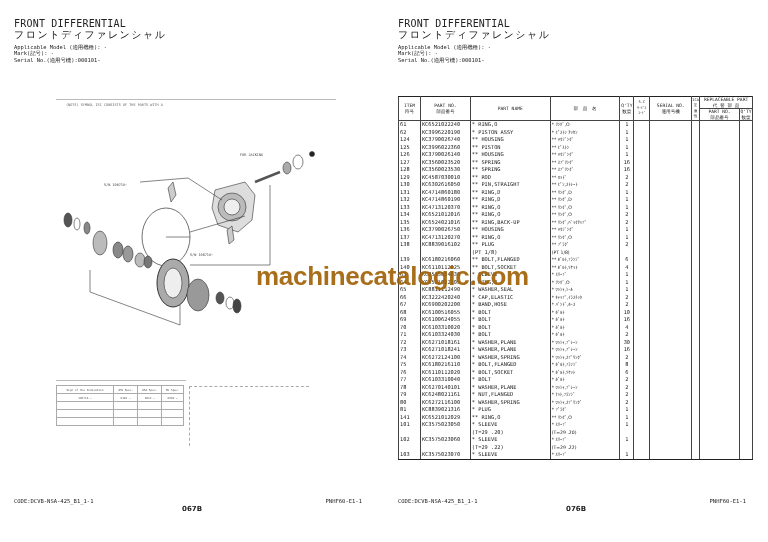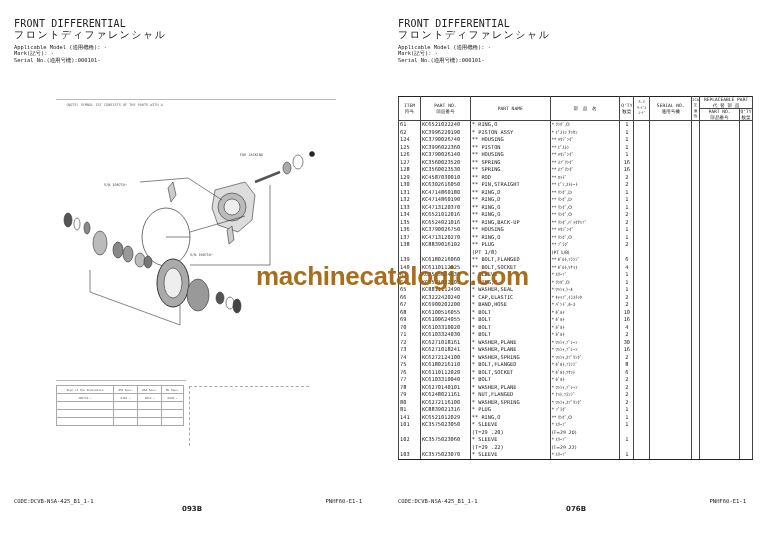--- a/index.html
+++ b/index.html
@@ -133,7 +133,7 @@
 
   <div class="footer-code">CODE:DCVB-NSA-425_B1_1-1</div>
   <div class="footer-right">PNHF60-E1-1</div>
-  <div class="pagenum">093B</div>
+  <div class="pagenum">067B</div>
 </div>
 
 <div class="page right">

